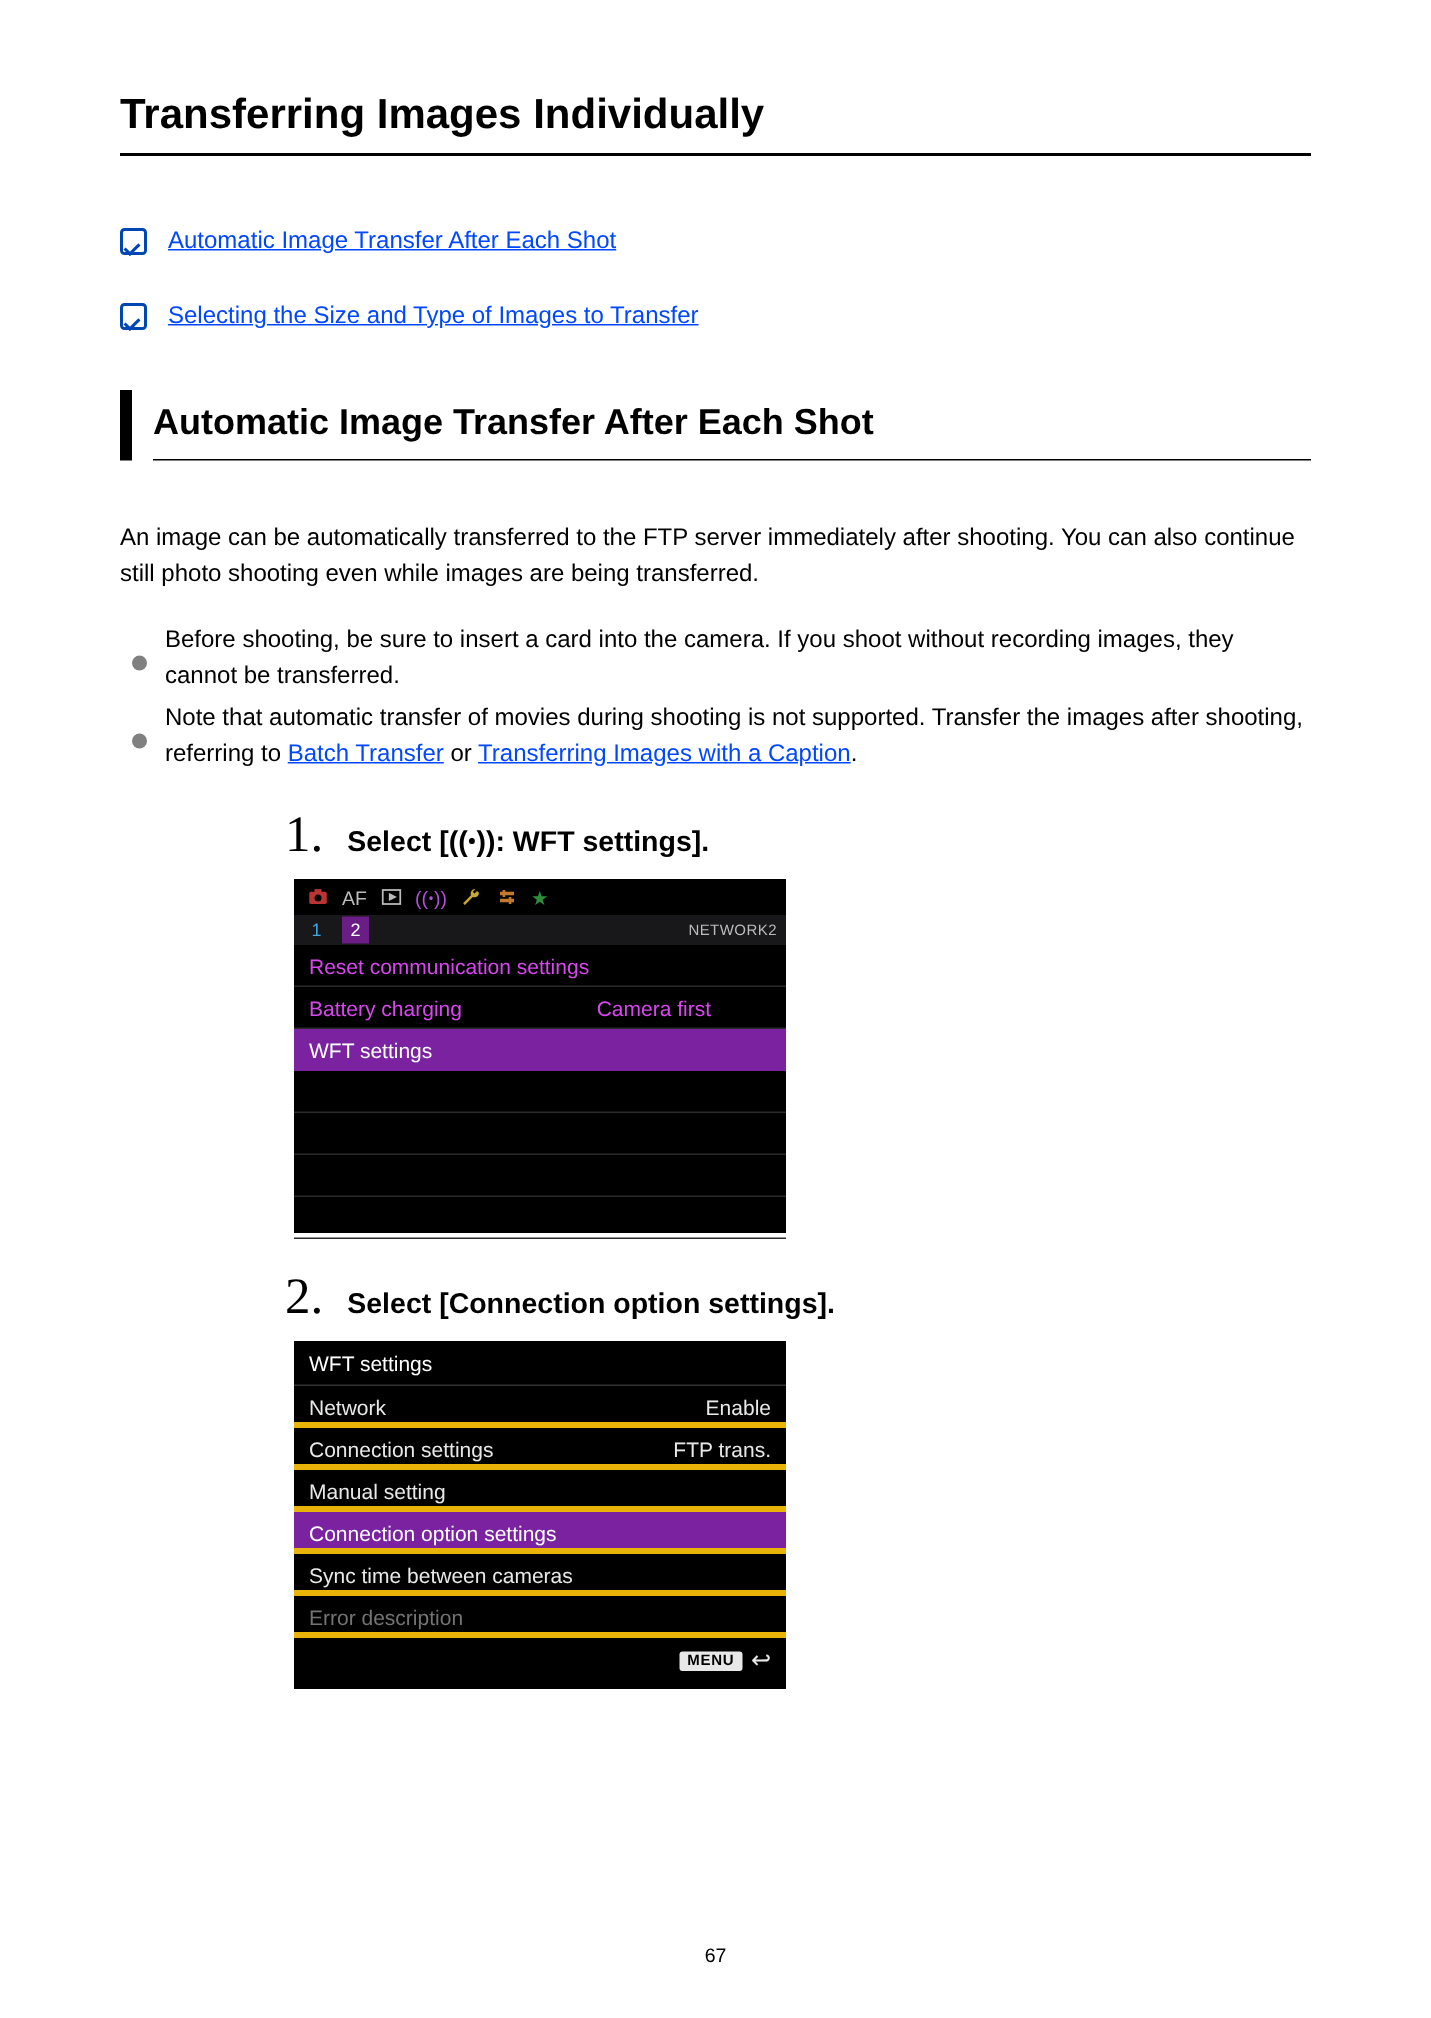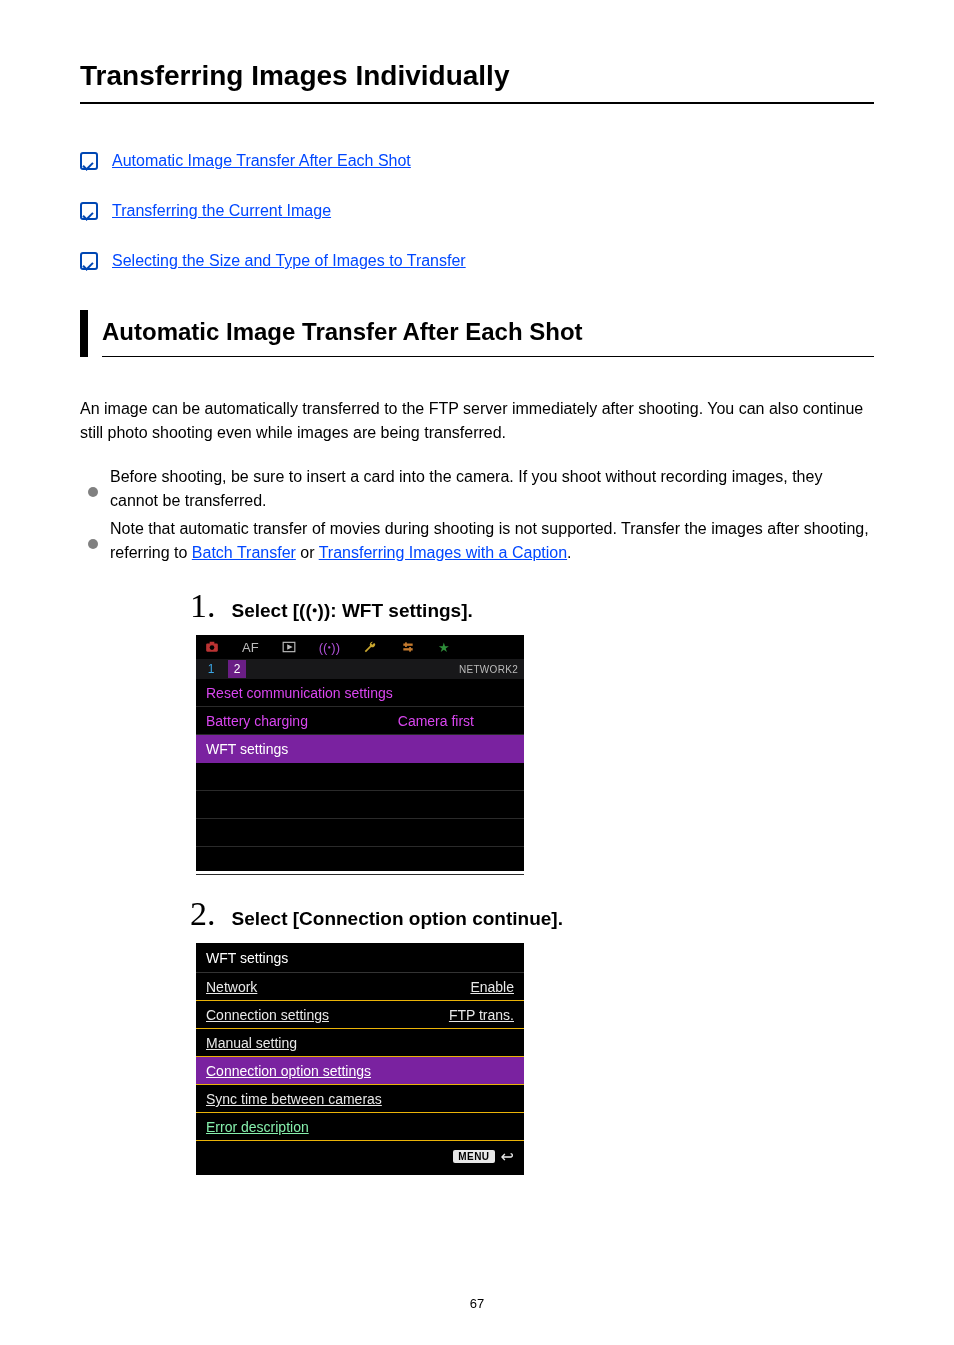--- a/index.html
+++ b/index.html
@@ -166,10 +166,6 @@
   </div>
   <div class="toc-item">
     <span class="toc-icon"></span>
-    <a class="toc-link">Transferring the Current Image</a>
-  </div>
-  <div class="toc-item">
-    <span class="toc-icon"></span>
     <a class="toc-link">Selecting the Size and Type of Images to Transfer</a>
   </div>
 </div>

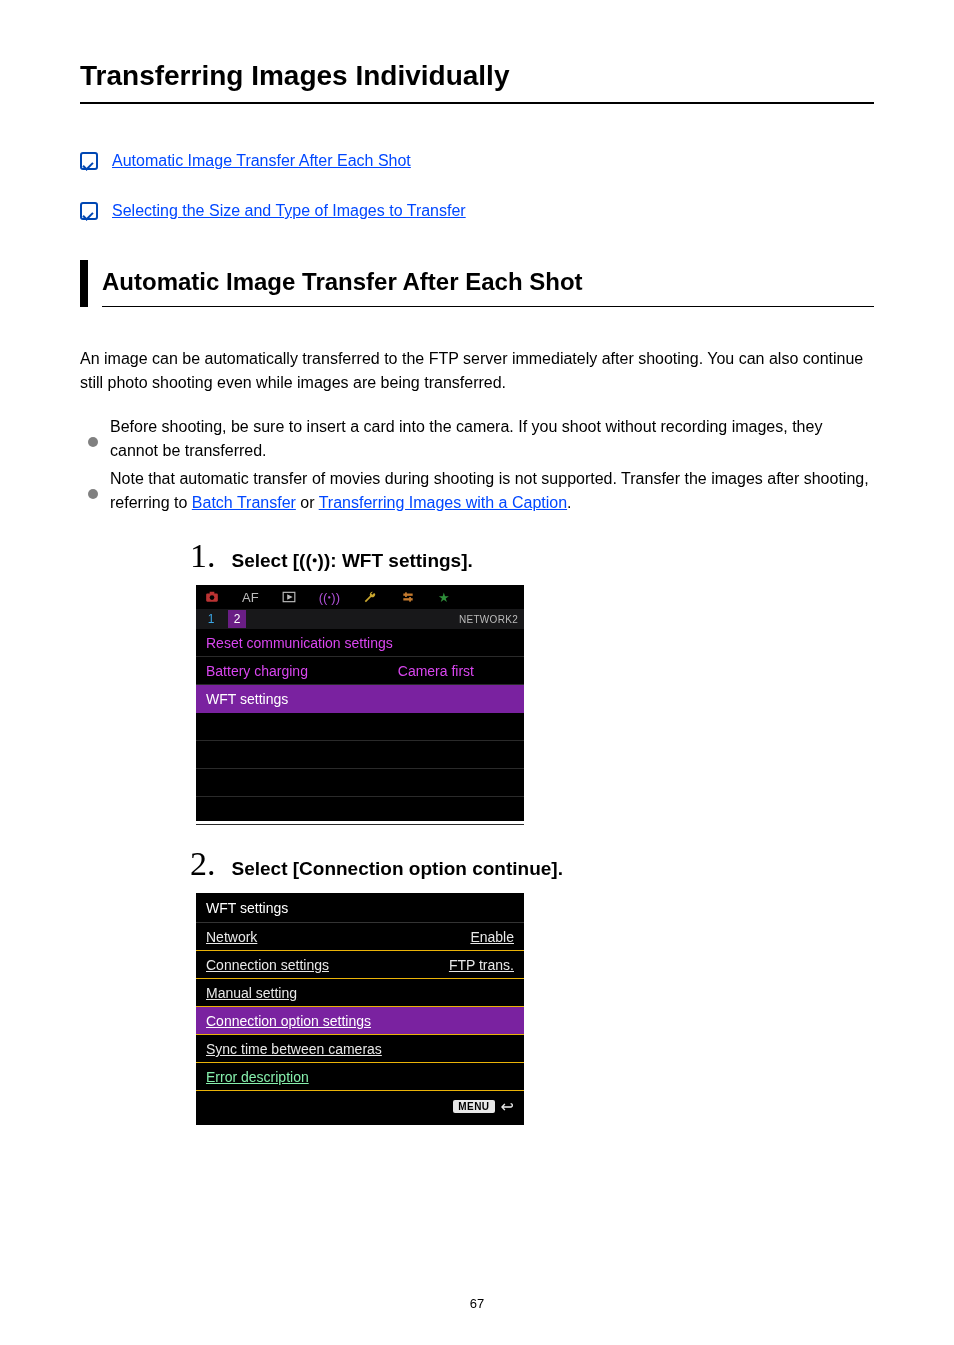--- a/index.html
+++ b/index.html
@@ -104,7 +104,7 @@
     height: 24px;
     background: #000;
     padding: 0 8px;
-    gap: 22px;
+    gap: 8px;
     text-align: right;
   }
   .cam1-tab { color: #bbb; font-size: 13px; display: flex; align-items: center; }

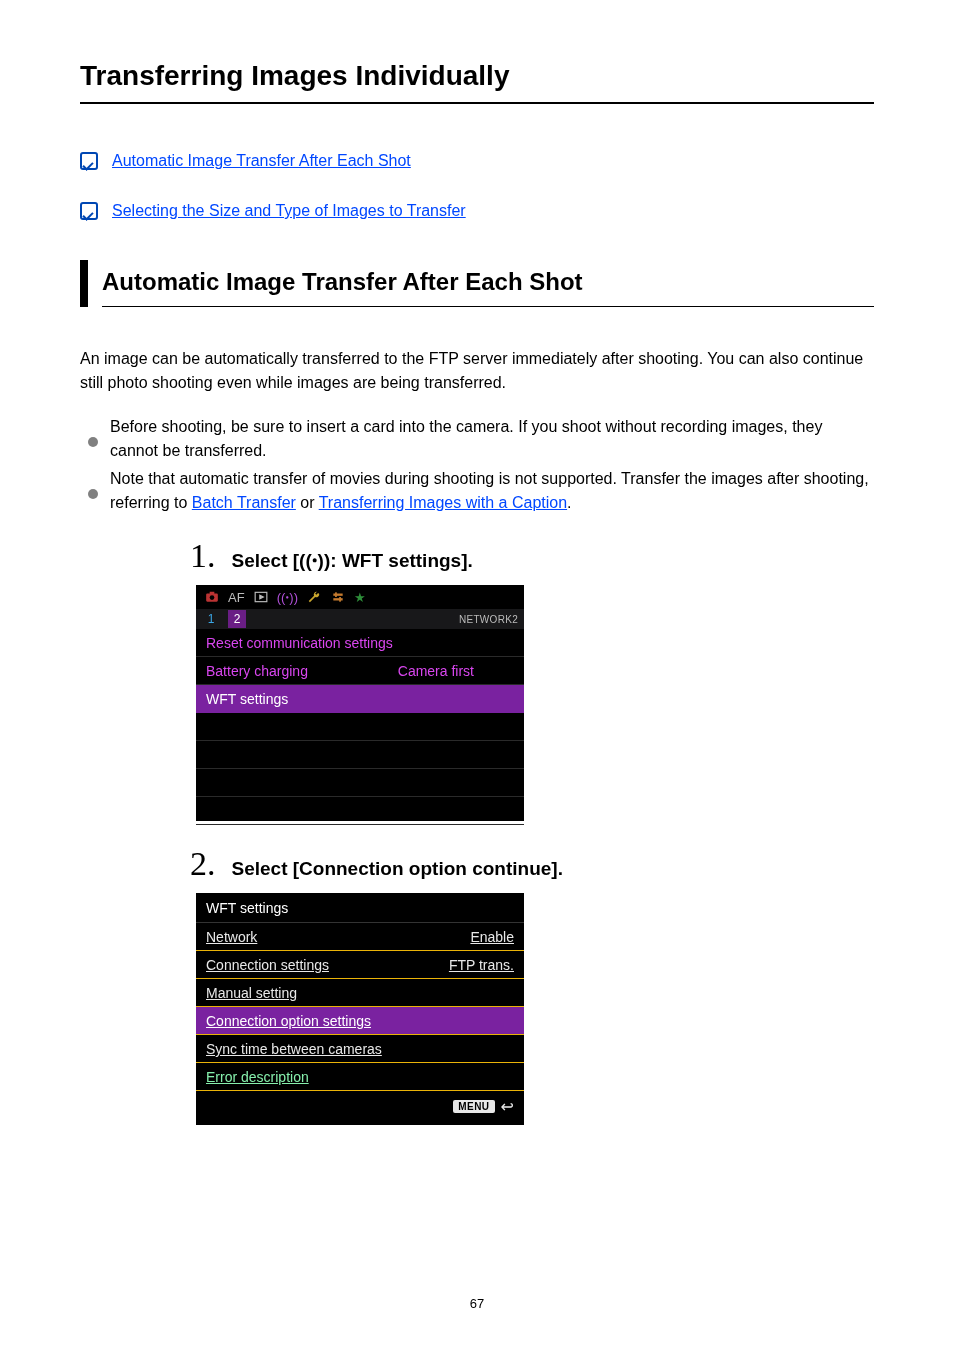--- a/index.html
+++ b/index.html
@@ -258,7 +258,7 @@
   <li class="step">
     <div class="step-head">
       <span class="step-num">2.</span>
-      <span class="step-text">Select [Connection option continue].</span>
+      <span class="step-text">Select [Connection option settings].</span>
     </div>
     <div class="cam2">
       <div class="cam2-title">WFT settings</div>

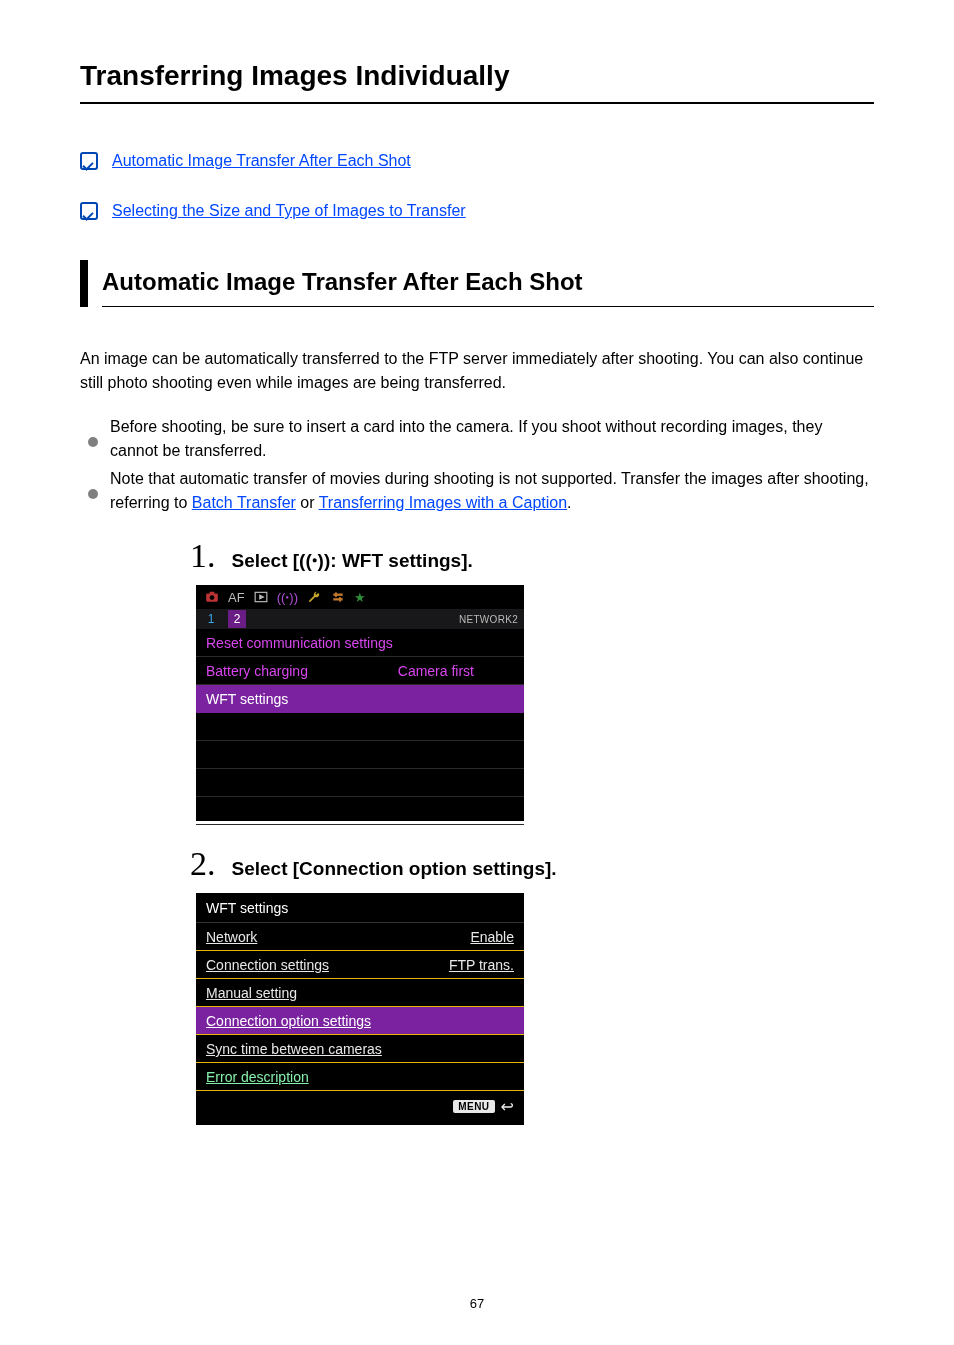--- a/index.html
+++ b/index.html
@@ -136,7 +136,7 @@
     margin-left: 6px;
   }
   .cam2-title { height: 30px; line-height: 30px; padding: 0 10px; background: #000; color: #fff; border-bottom: 1px solid #333; }
-  .cam2-row { height: 28px; line-height: 28px; padding: 0 10px; display: flex; border-bottom: 1px solid #eab308; text-decoration: underline; }
+  .cam2-row { height: 28px; line-height: 28px; padding: 0 10px; display: flex; border-bottom: 4px solid #eab308; }
   .cam2-row .val { margin-left: auto; }
   .cam2-row.sel { background: #7a22a0; color: #fff; text-align: right; }
   .cam2-row.disabled { color: #86efac; }

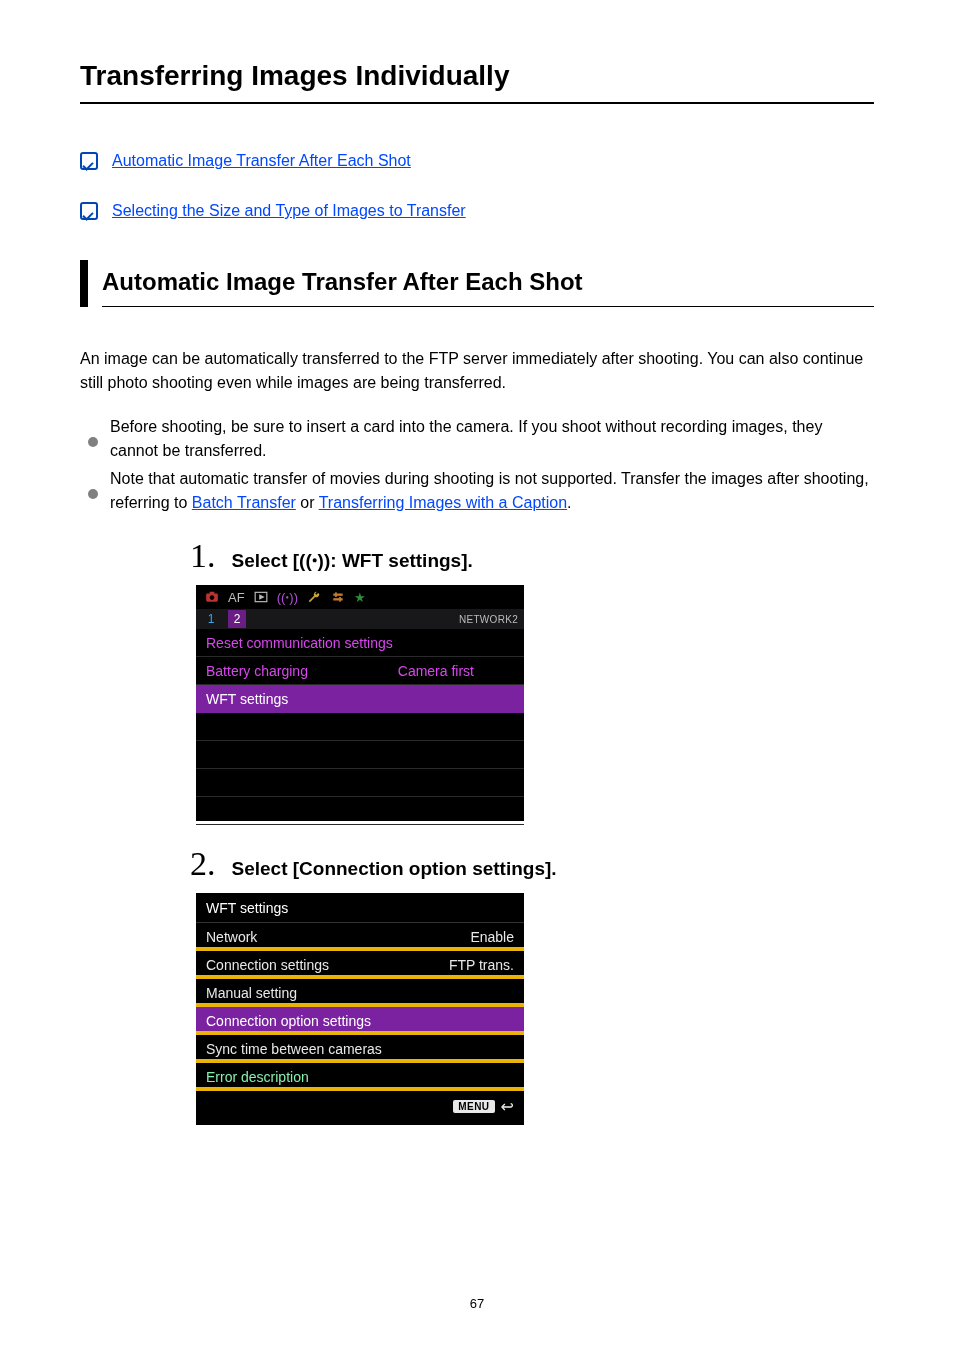--- a/index.html
+++ b/index.html
@@ -139,7 +139,7 @@
   .cam2-row { height: 28px; line-height: 28px; padding: 0 10px; display: flex; border-bottom: 4px solid #eab308; }
   .cam2-row .val { margin-left: auto; }
   .cam2-row.sel { background: #7a22a0; color: #fff; text-align: right; }
-  .cam2-row.disabled { color: #86efac; }
+  .cam2-row.disabled { color: #737373; }
   .cam2-foot { height: 30px; display: flex; align-items: center; justify-content: flex-end; padding-right: 10px; gap: 6px; }
   .menu-badge { background: #e8e8e8; color: #000; font-size: 10px; font-weight: bold; padding: 1px 5px; border-radius: 2px; letter-spacing: 0.5px; }
   .return-arrow { color: #e8e8e8; font-size: 16px; }

